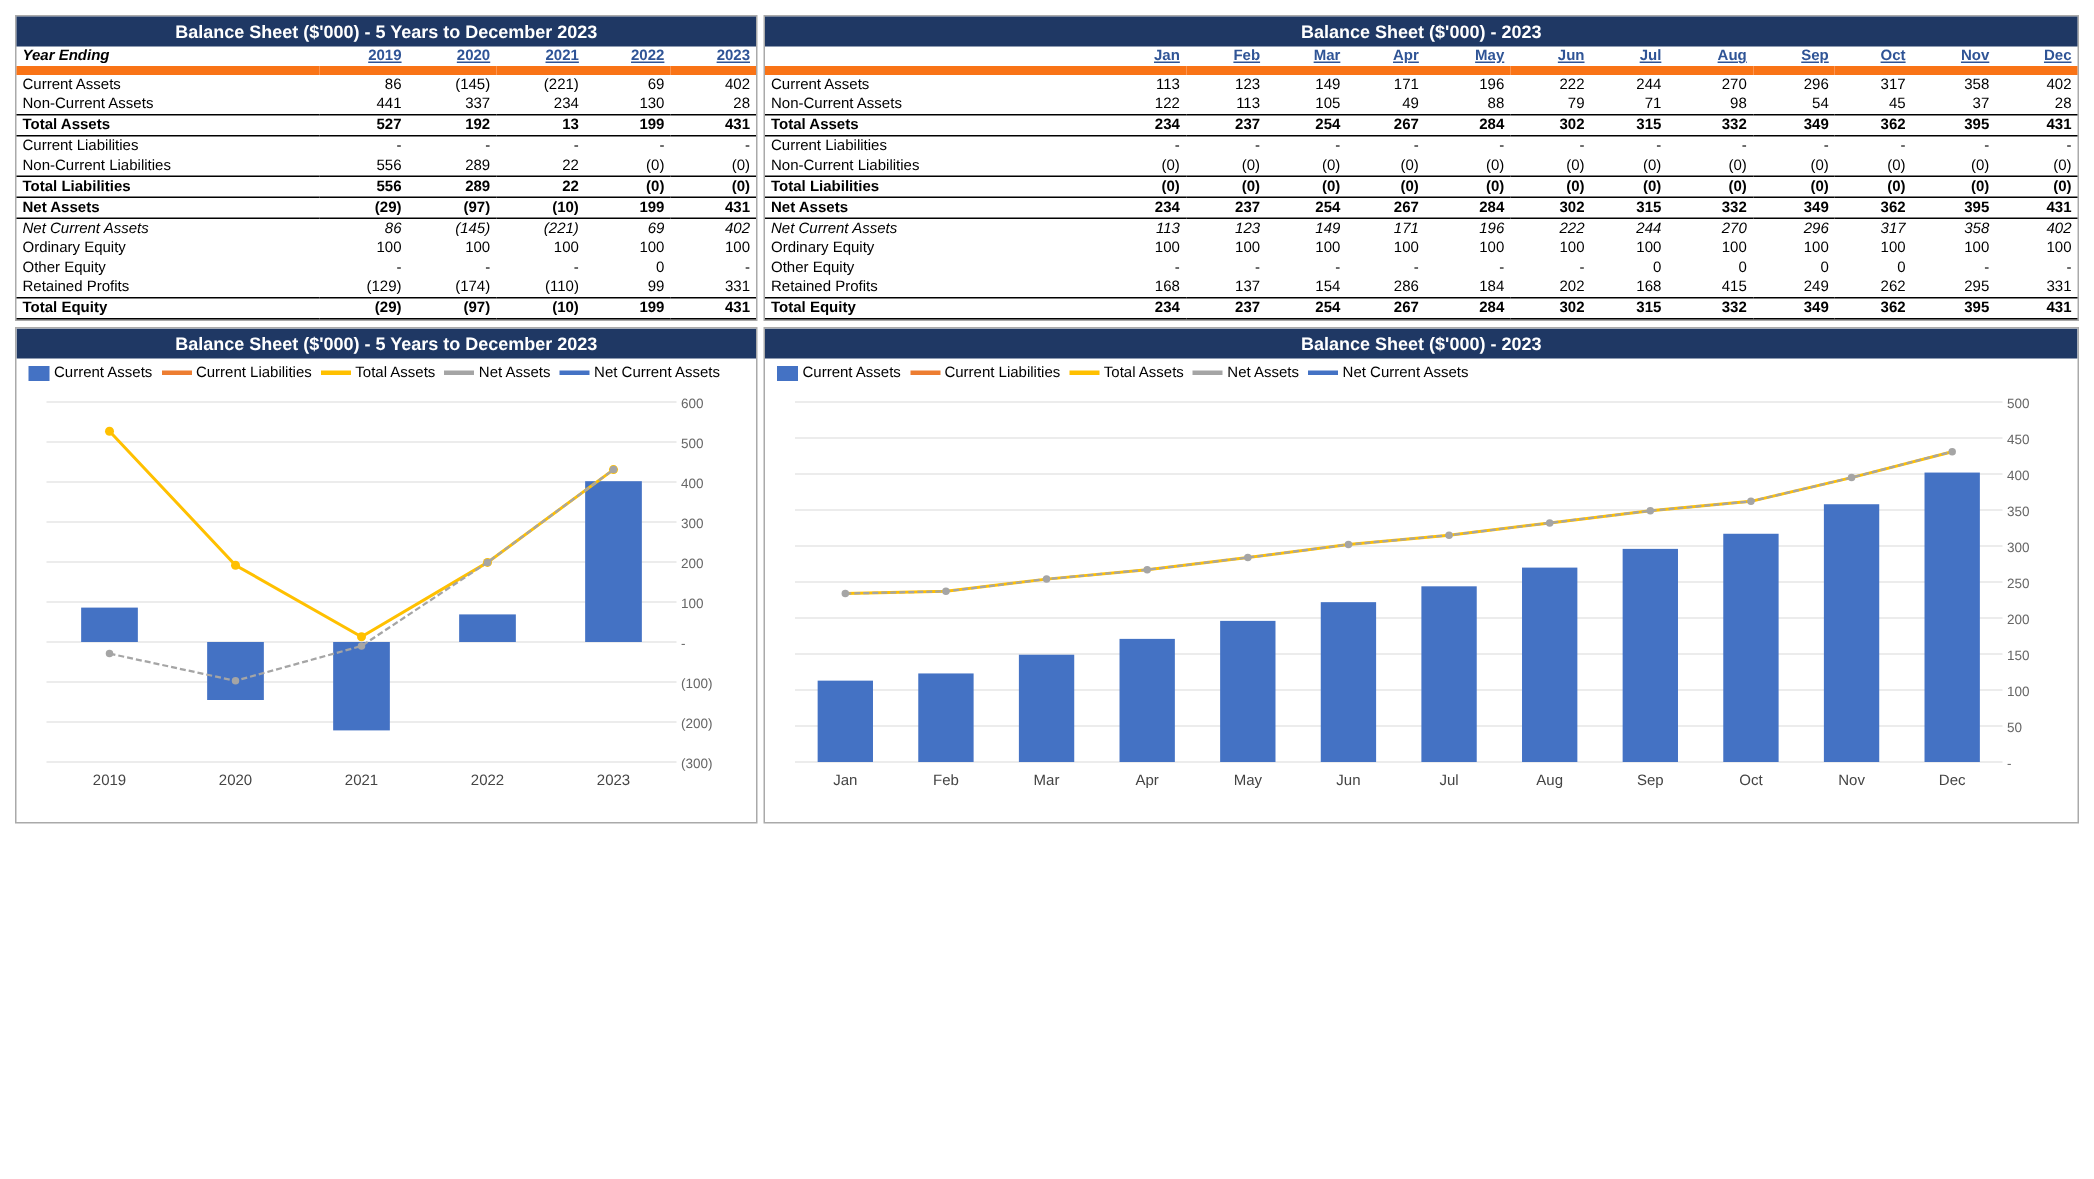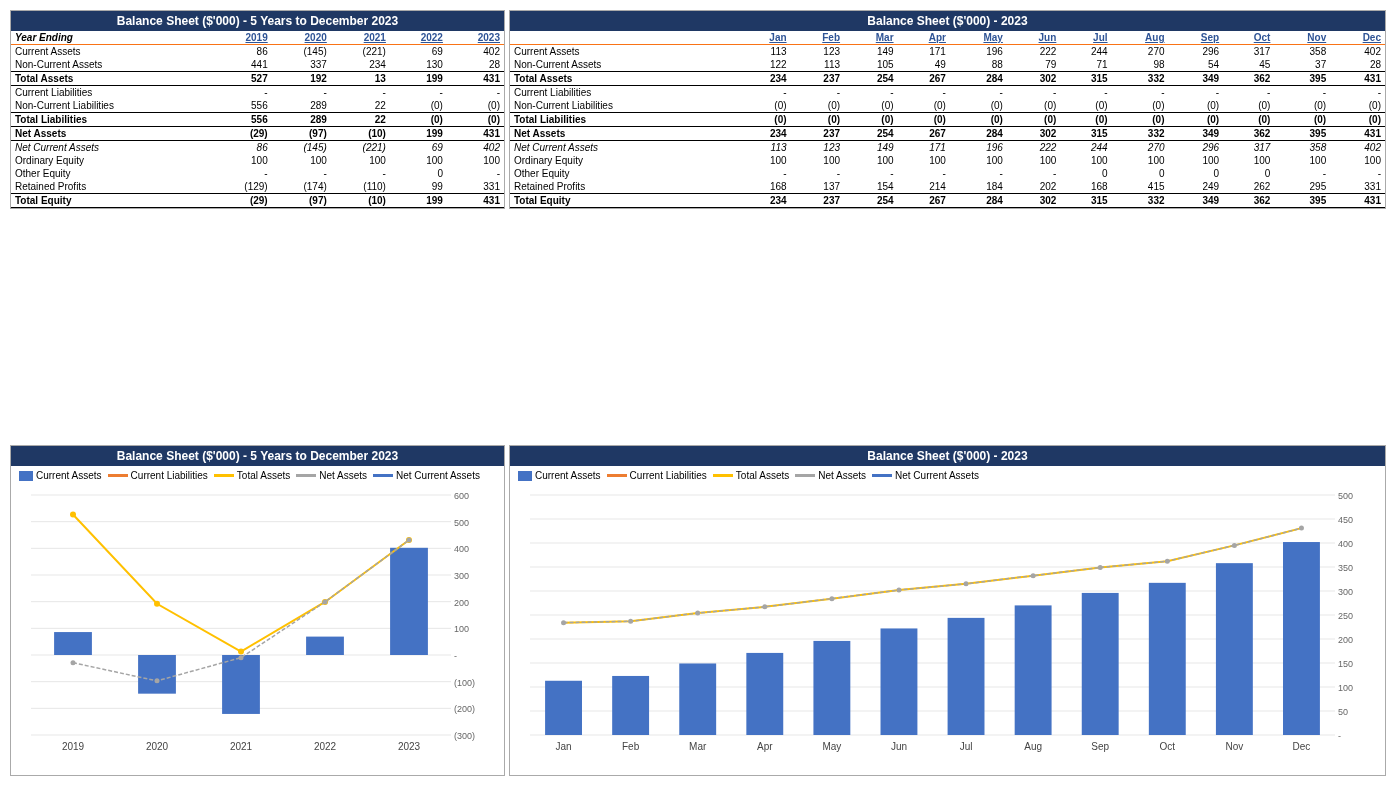--- a/index.html
+++ b/index.html
@@ -4,7 +4,7 @@
   <style>
     * { box-sizing: border-box; margin: 0; padding: 0; }
     body { background: #fff; font-family: Arial, sans-serif; font-size: 11px; color: #000; }
-    .main-container { display: flex; flex-direction: column; width: 1396px; min-height: 786px; padding: 10px; justify-content: space-between; }
+    .main-container { display: flex; flex-direction: column; width: 1396px; min-height: 786px; padding: 10px; }
     .top-section { display: flex; gap: 4px; }
     .bottom-section { display: flex; gap: 4px; margin-top: 4px; }
     .panel { border: 1px solid #aaa; flex: 1; }

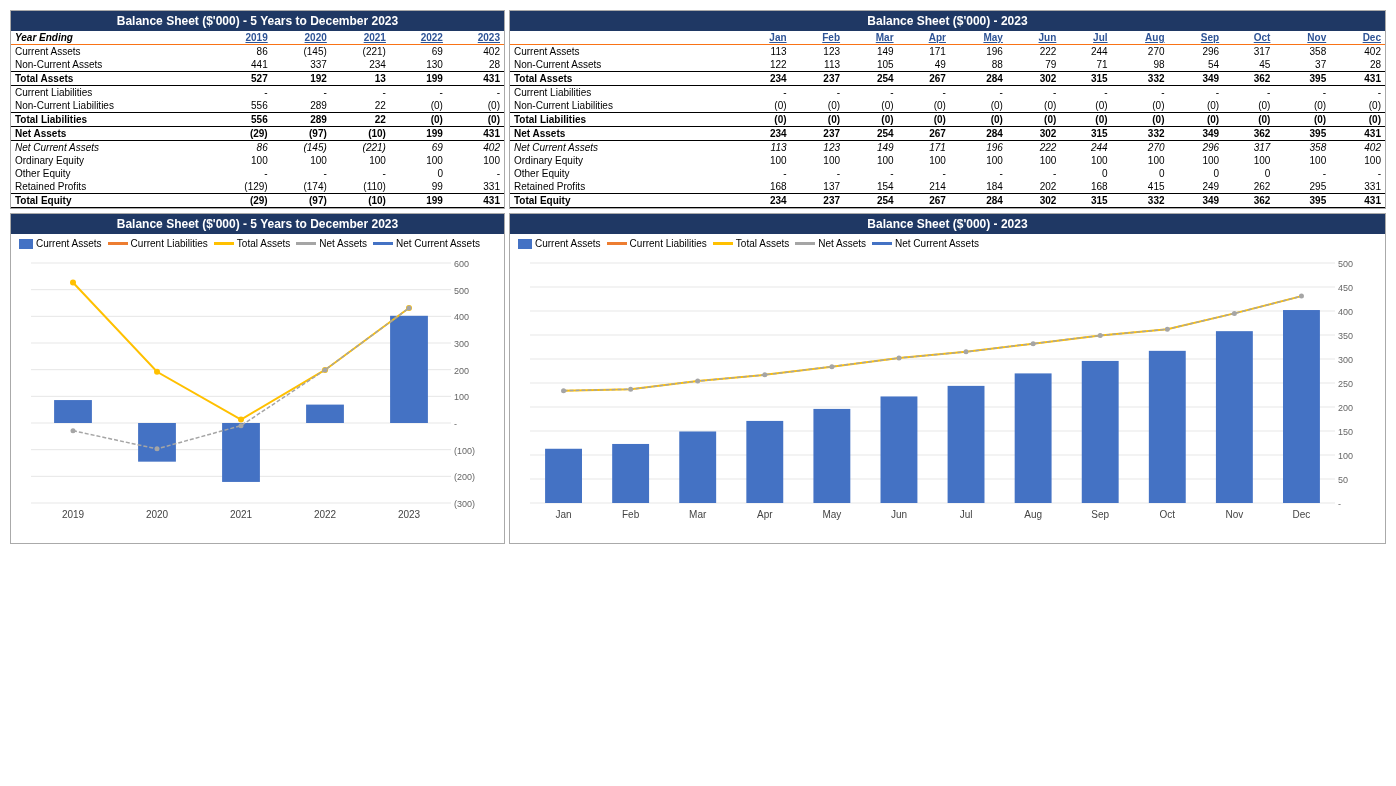--- a/index.html
+++ b/index.html
@@ -10,7 +10,7 @@
     .panel { border: 1px solid #aaa; flex: 1; }
     .panel-title { background: #1f3864; color: #fff; text-align: center; font-weight: bold; font-size: 12px; padding: 3px 0; }
     table { width: 100%; border-collapse: collapse; }
-    thead th { font-weight: bold; text-align: right; font-size: 10px; border-bottom: 1px solid #f97316; padding: 1px 4px; }
+    thead th { font-weight: bold; text-align: right; font-size: 10px; border-bottom: 6px solid #f97316; padding: 1px 4px; }
     thead th:first-child { text-align: left; }
     tbody td { padding: 1px 4px; text-align: right; font-size: 10px; }
     tbody td:first-child { text-align: left; }

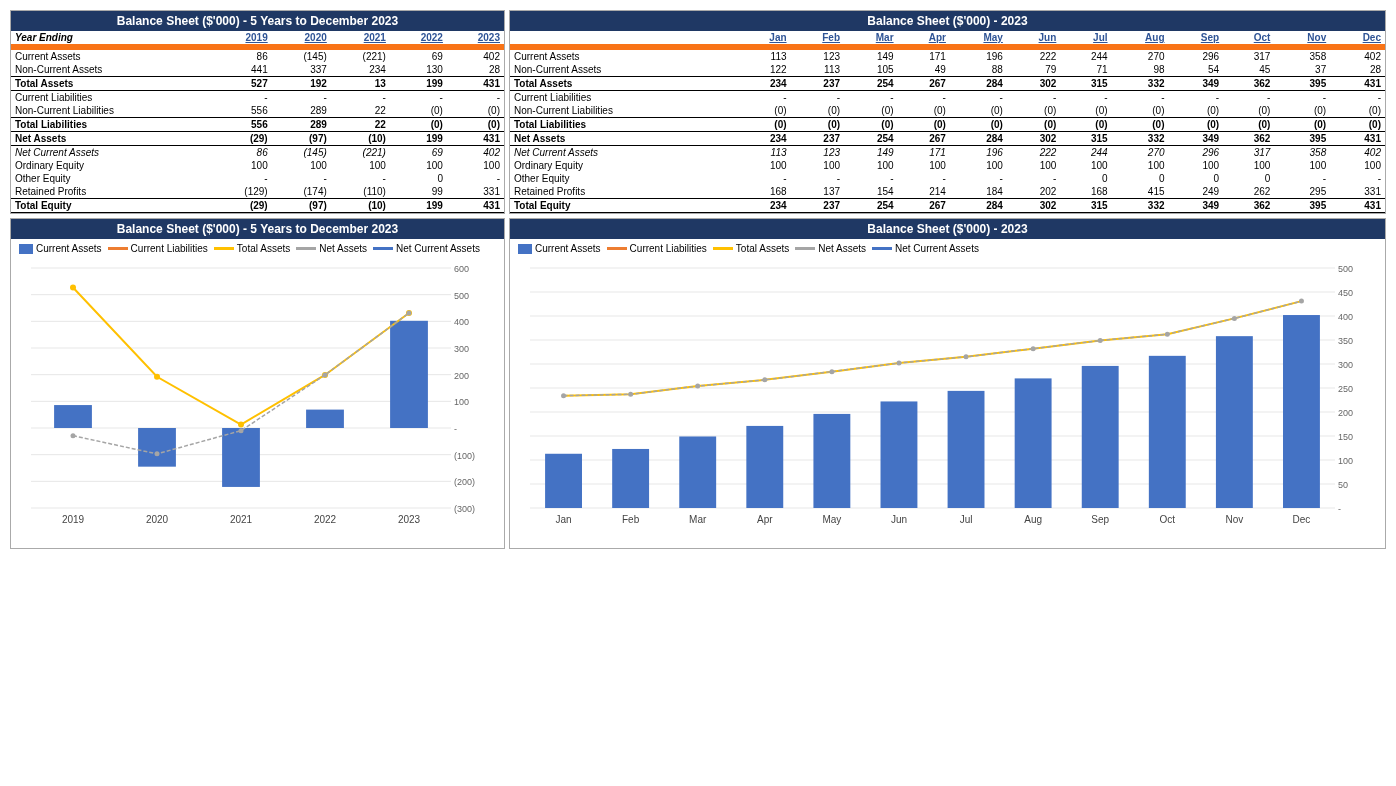--- a/index.html
+++ b/index.html
@@ -323,7 +323,7 @@
               <td>168</td>
               <td>137</td>
               <td>154</td>
-              <td>214</td>
+              <td>286</td>
               <td>184</td>
               <td>202</td>
               <td>168</td>

